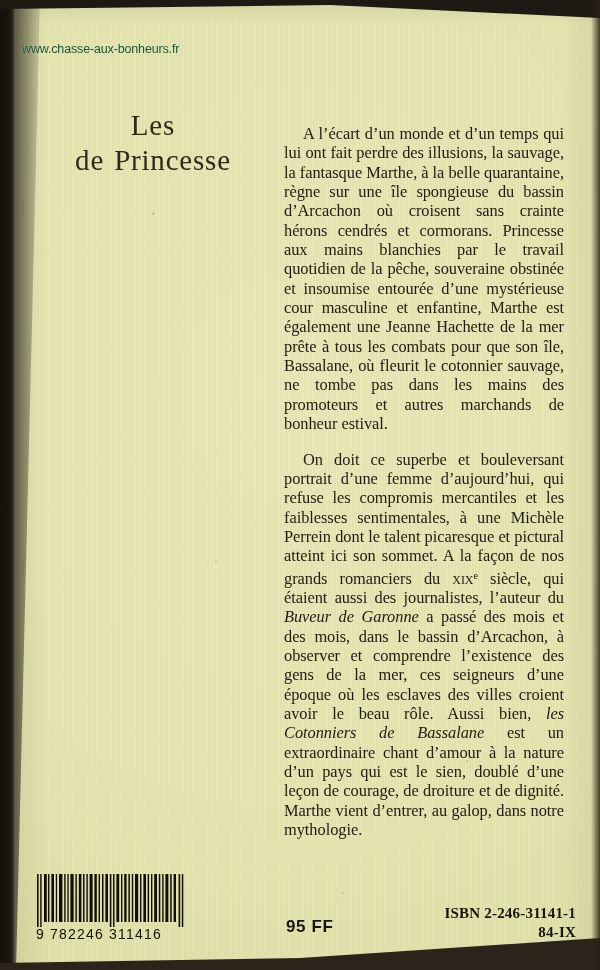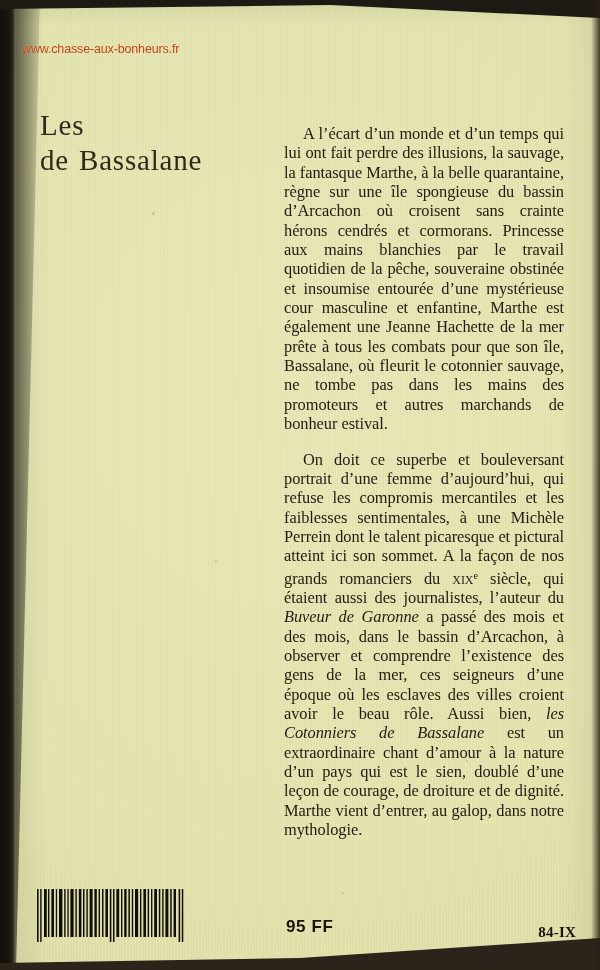--- a/index.html
+++ b/index.html
@@ -82,7 +82,7 @@
     font-family: "Liberation Sans", sans-serif;
     font-size: 12.5px;
     letter-spacing: -0.15px;
-    color: #c2410c;
+    color: #14532d;
     text-shadow: 0 0 1px rgba(255,255,255,0.55);
     white-space: nowrap;
   }

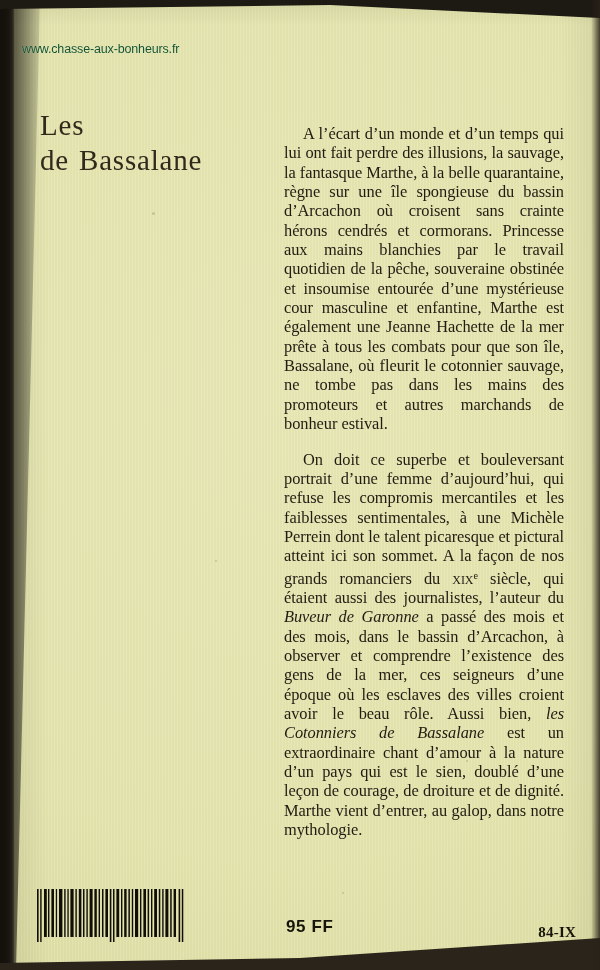--- a/index.html
+++ b/index.html
@@ -92,7 +92,7 @@
     left: 40px;
     top: 108px;
     width: 226px;
-    text-align: left;
+    text-align: center;
     color: #32281c;
     font-family: "Liberation Serif", serif;
     font-size: 29px;

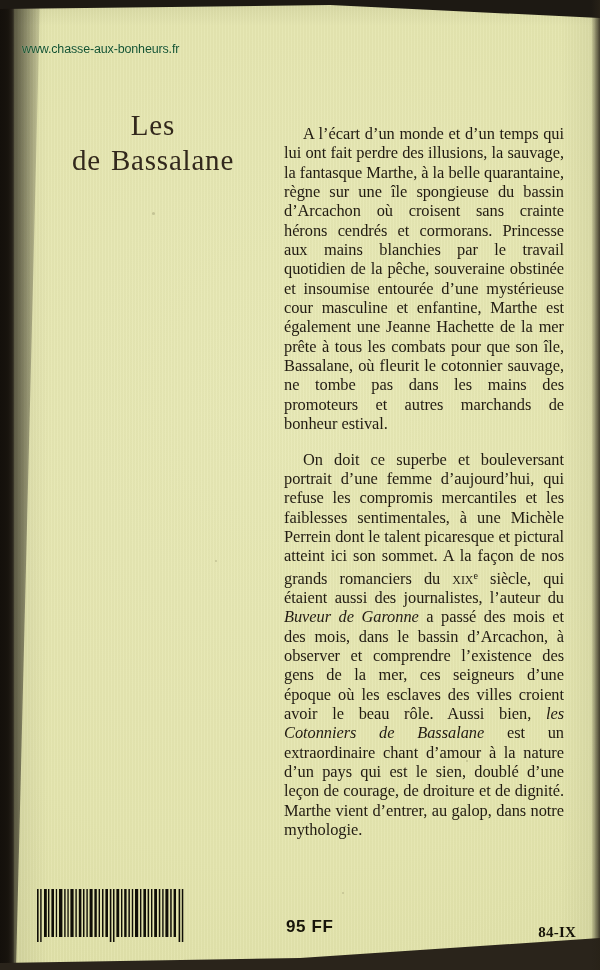--- a/index.html
+++ b/index.html
@@ -200,7 +200,7 @@
 
   <div id="title-block">
     <span class="tline">Les</span>
-    <span class="tline">de Bassalane</span>
+    <span class="tline">de Princesse</span>
   </div>
 
   <div id="blurb">

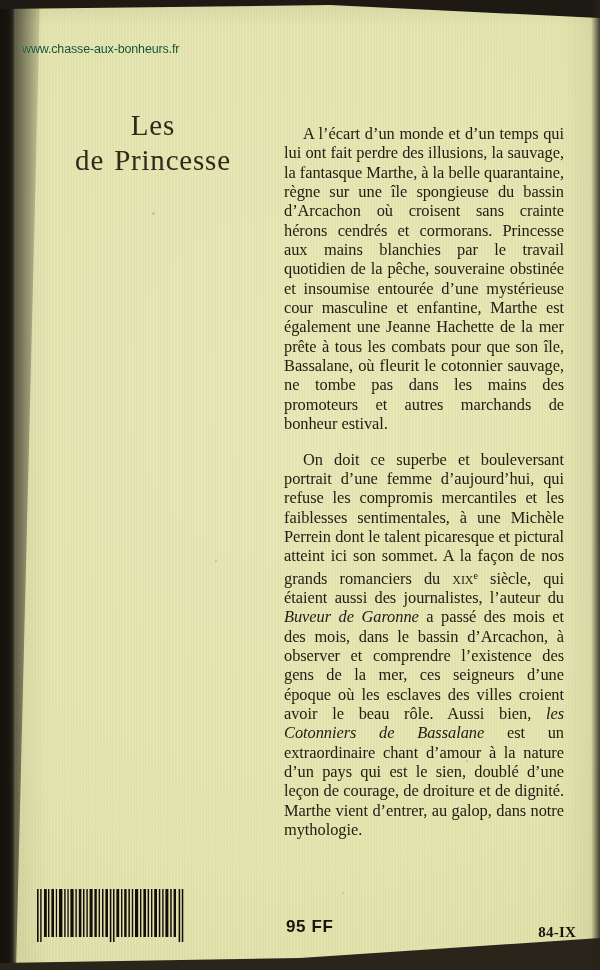--- a/index.html
+++ b/index.html
@@ -258,6 +258,7 @@
   <div id="price">95 FF</div>
 
   <div id="isbn-block">
+    <span>ISBN  2-246-31141-1</span>
     <span>84-IX</span>
   </div>
 

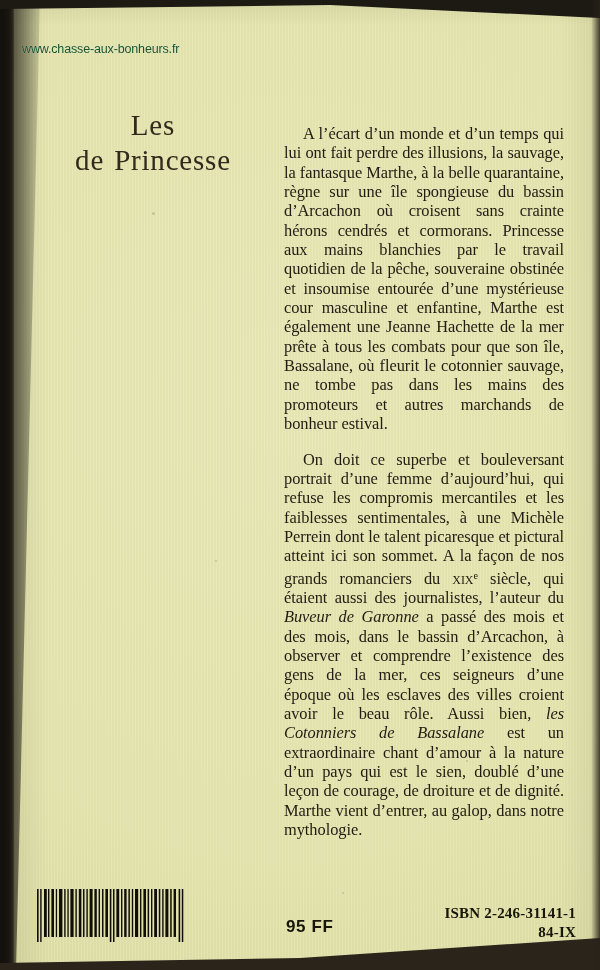--- a/index.html
+++ b/index.html
@@ -253,6 +253,7 @@
         <rect x="145.8" y="0" width="1.5" height="53"></rect>
       </g>
     </svg>
+    <div id="barcode-digits"><span class="lead">9</span><span>782246 311416</span></div>
   </div>
 
   <div id="price">95 FF</div>

